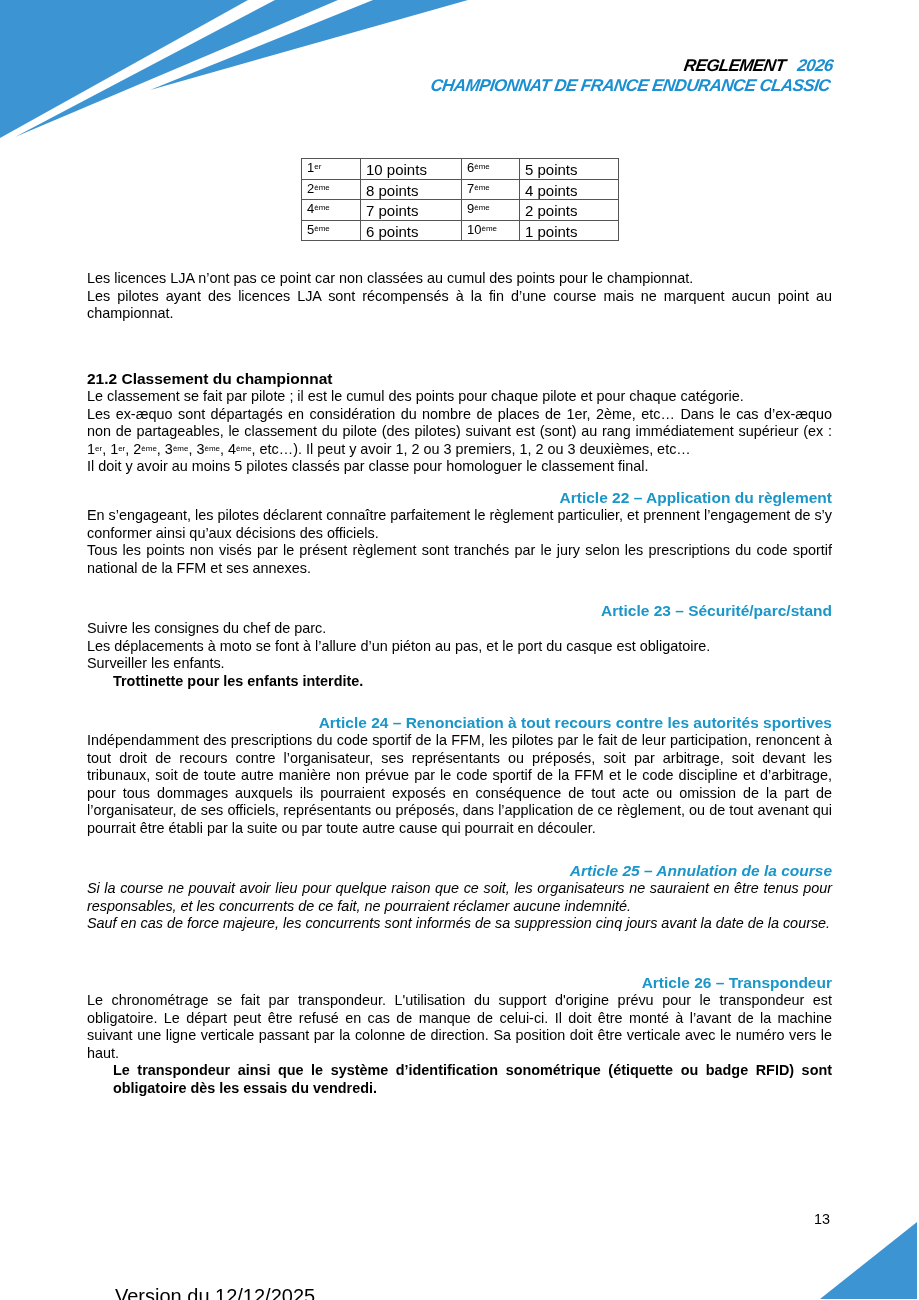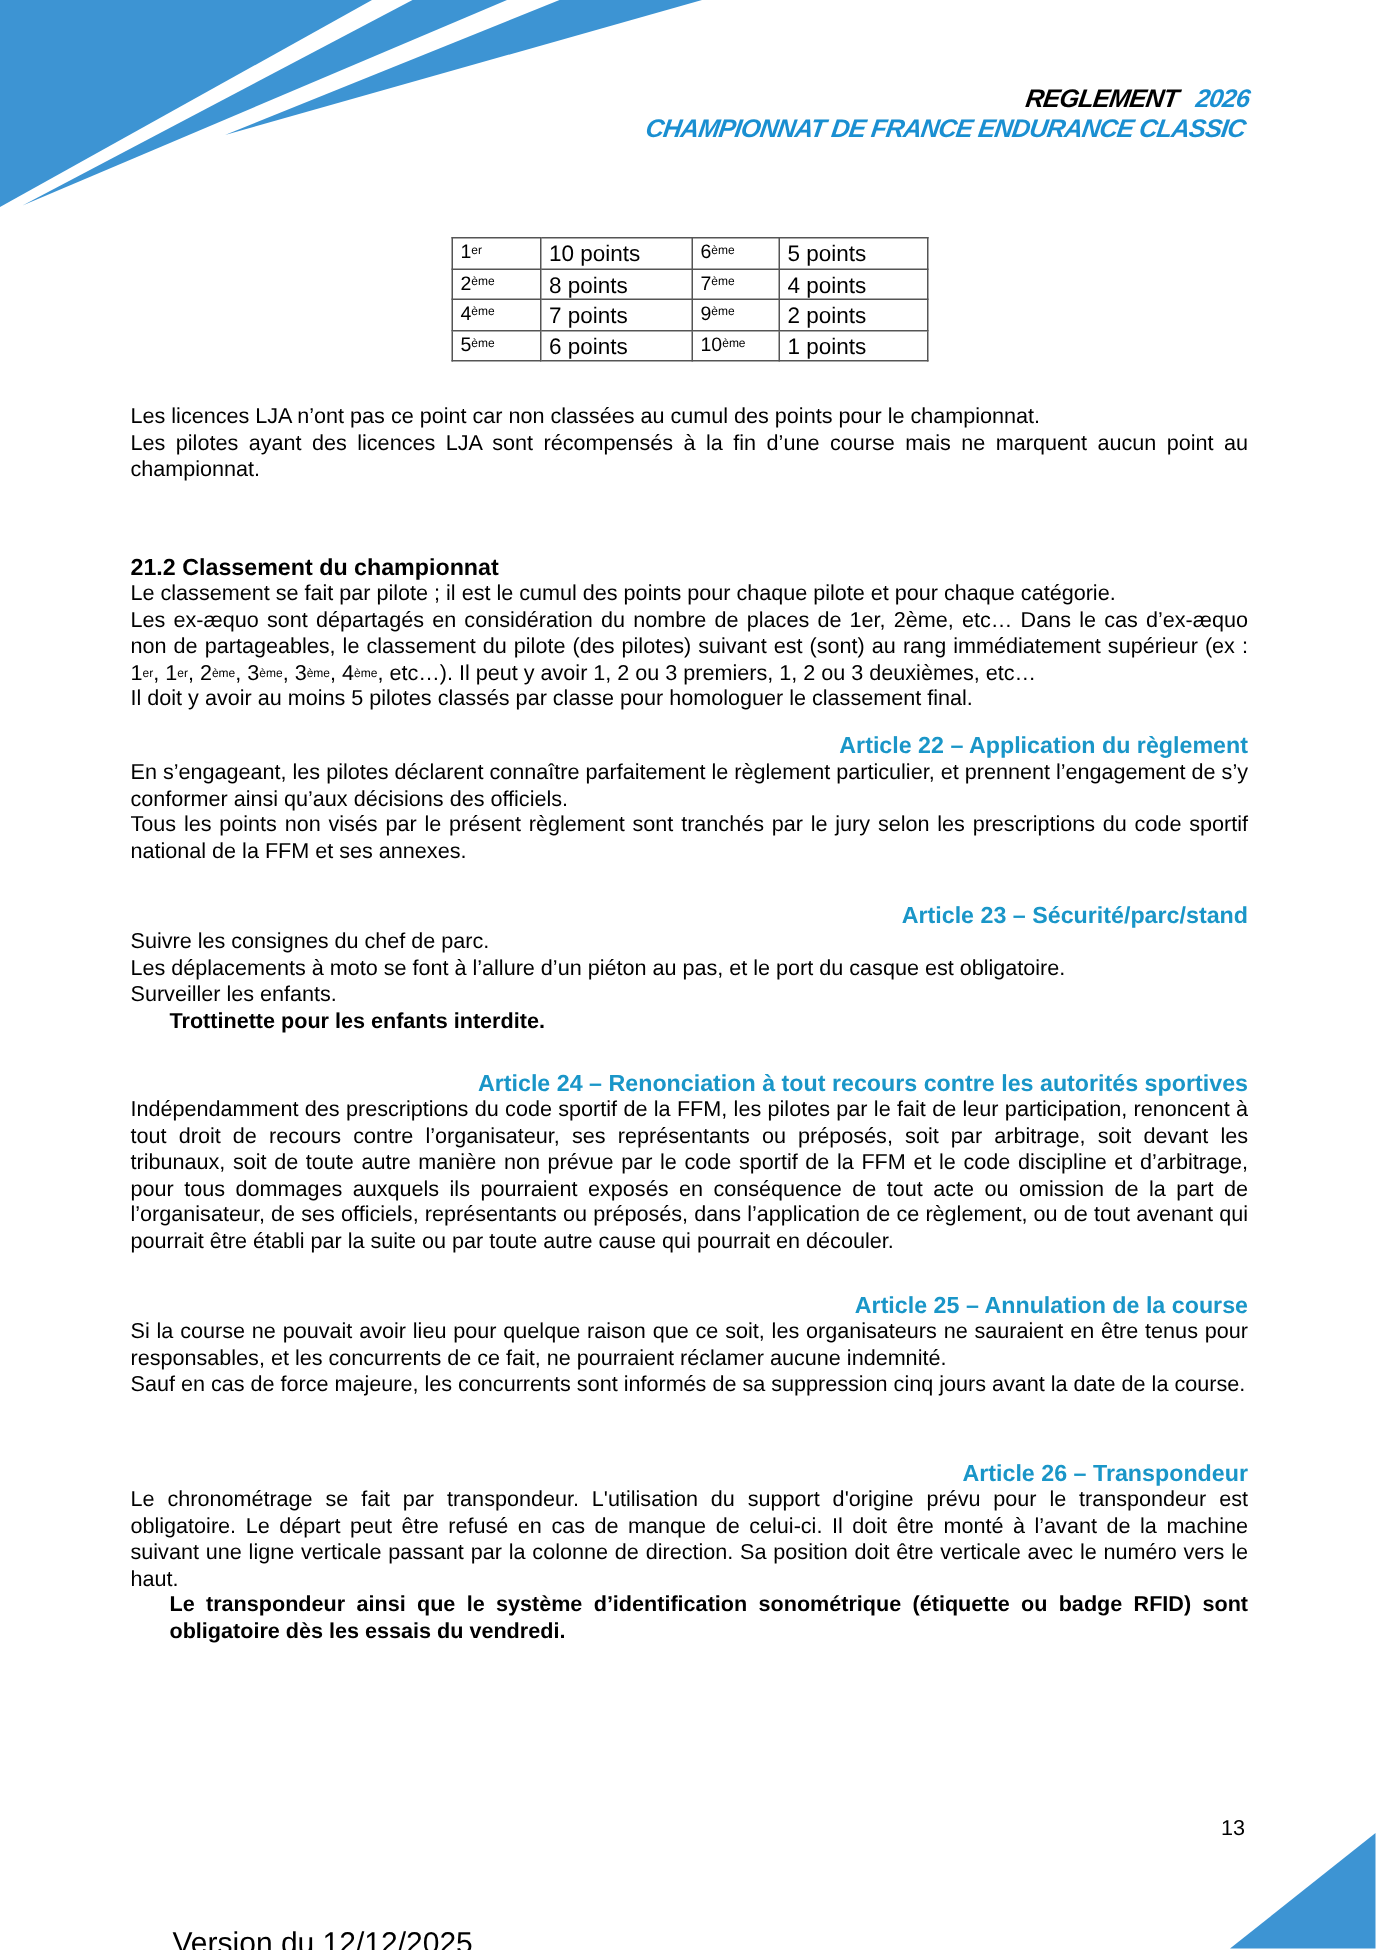--- a/index.html
+++ b/index.html
@@ -110,7 +110,7 @@
   <p>Indépendamment des prescriptions du code sportif de la FFM, les pilotes par le fait de leur participation, renoncent à tout droit de recours contre l’organisateur, ses représentants ou préposés, soit par arbitrage, soit devant les tribunaux, soit de toute autre manière non prévue par le code sportif de la FFM et le code discipline et d’arbitrage, pour tous dommages auxquels ils pourraient exposés en conséquence de tout acte ou omission de la part de l’organisateur, de ses officiels, représentants ou préposés, dans l’application de ce règlement, ou de tout avenant qui pourrait être établi par la suite ou par toute autre cause qui pourrait en découler.</p>
 </div>
 
-<div class="content" style="top:861px;">
+<div class="content" style="top:861px;font-style:italic;">
   <h2>Article 25 – Annulation de la course</h2>
   <p>Si la course ne pouvait avoir lieu pour quelque raison que ce soit, les organisateurs ne sauraient en être tenus pour responsables, et les concurrents de ce fait, ne pourraient réclamer aucune indemnité.</p>
   <p>Sauf en cas de force majeure, les concurrents sont informés de sa suppression cinq jours avant la date de la course.</p>

